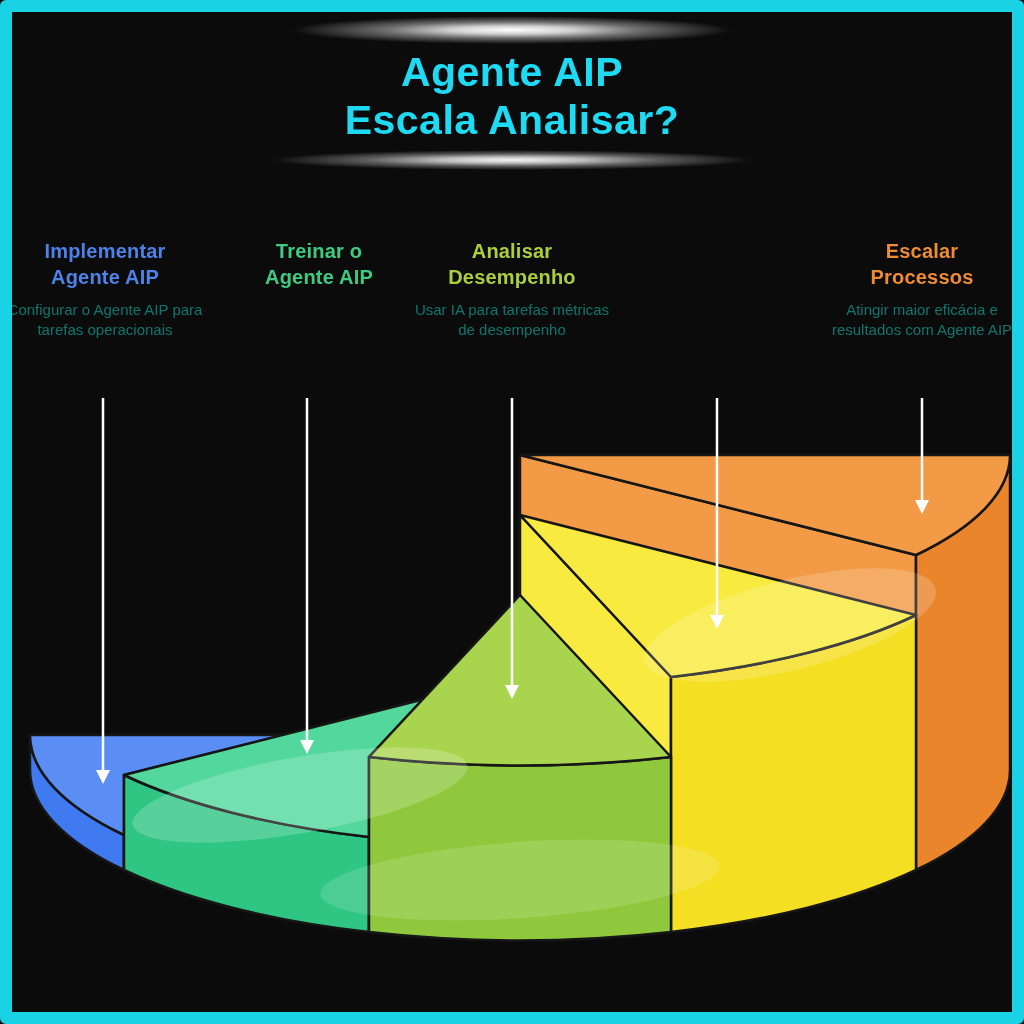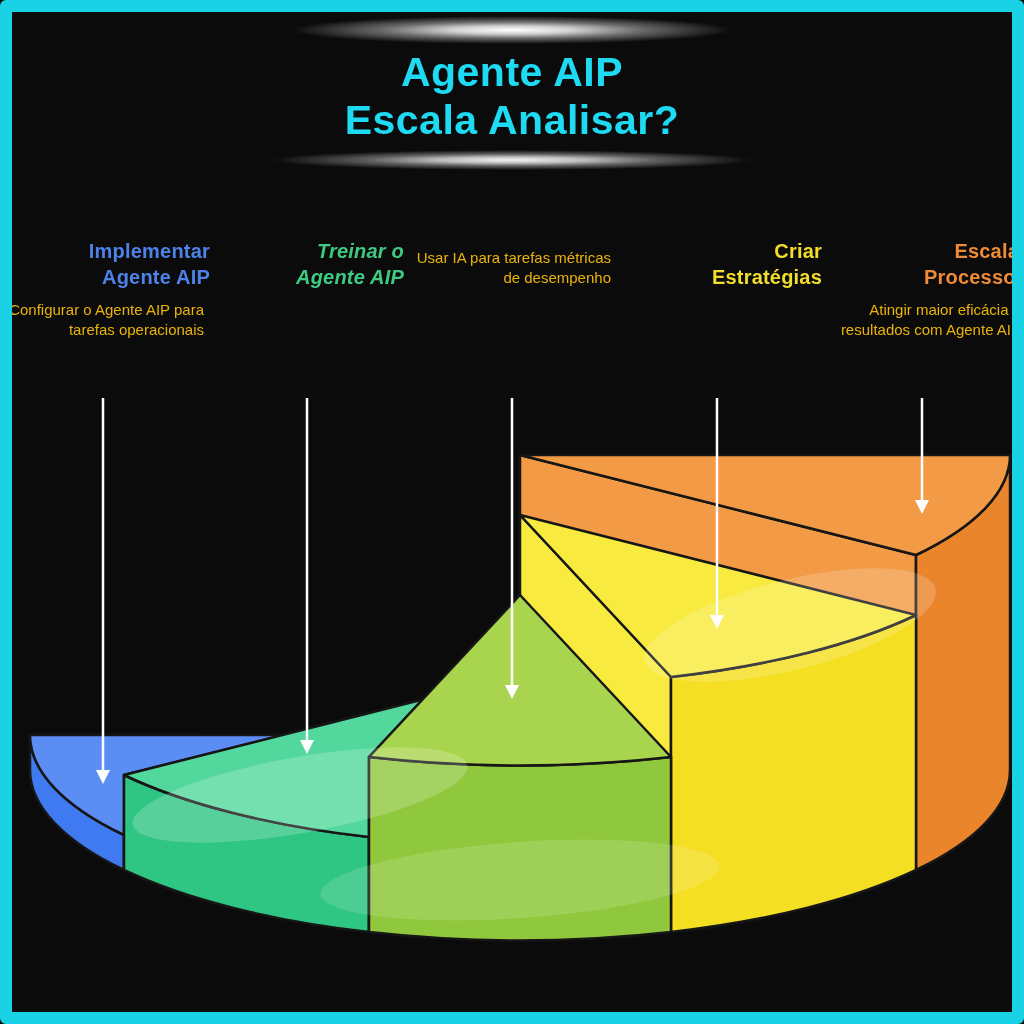--- a/index.html
+++ b/index.html
@@ -14,7 +14,7 @@
   .title{position:absolute;top:48px;left:0;right:0;text-align:center;z-index:3;
     font-size:41px;line-height:48px;font-weight:bold;letter-spacing:.5px;color:#1edaf2;margin:0;}
   .steps{position:absolute;inset:0;z-index:4;}
-  .step{position:absolute;top:238px;width:210px;text-align:right;}
+  .step{position:absolute;top:238px;width:210px;text-align:center;}
   .step-0{left:0px;}.step-1{left:194px;font-style:italic;}.step-2{left:407px;}.step-3{left:612px;}.step-4{left:817px;}
   .step-title{font-size:20px;line-height:26px;font-weight:bold;white-space:pre-line;letter-spacing:.2px;}
   .step-desc{margin-top:10px;font-size:15px;line-height:20px;color:#eab308;padding:0 6px;}

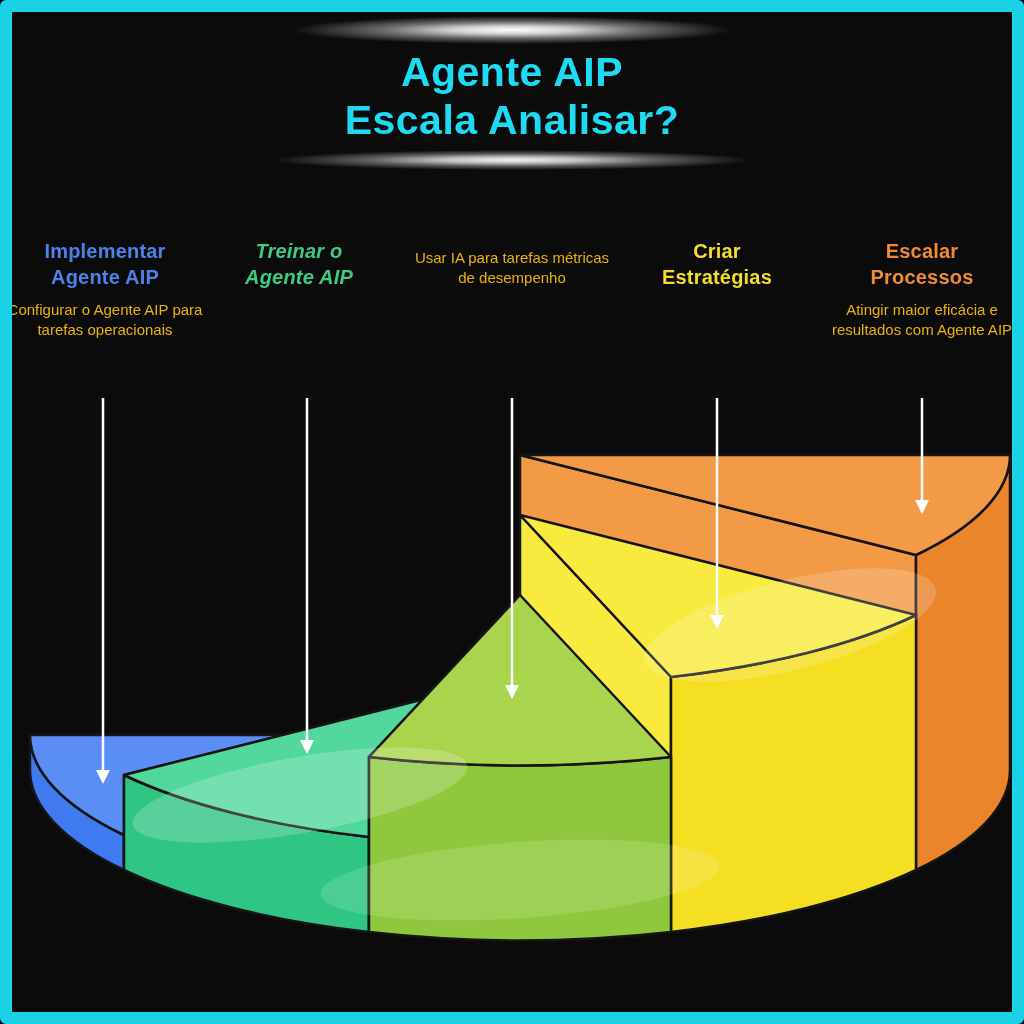--- a/index.html
+++ b/index.html
@@ -15,7 +15,7 @@
     font-size:41px;line-height:48px;font-weight:bold;letter-spacing:.5px;color:#1edaf2;margin:0;}
   .steps{position:absolute;inset:0;z-index:4;}
   .step{position:absolute;top:238px;width:210px;text-align:center;}
-  .step-0{left:0px;}.step-1{left:194px;font-style:italic;}.step-2{left:407px;}.step-3{left:612px;}.step-4{left:817px;}
+  .step-0{left:0px;}.step-1{left:214px;}.step-2{left:407px;}.step-3{left:612px;}.step-4{left:817px;}
   .step-title{font-size:20px;line-height:26px;font-weight:bold;white-space:pre-line;letter-spacing:.2px;}
   .step-desc{margin-top:10px;font-size:15px;line-height:20px;color:#eab308;padding:0 6px;}
   .chart{position:absolute;inset:0;z-index:1;}

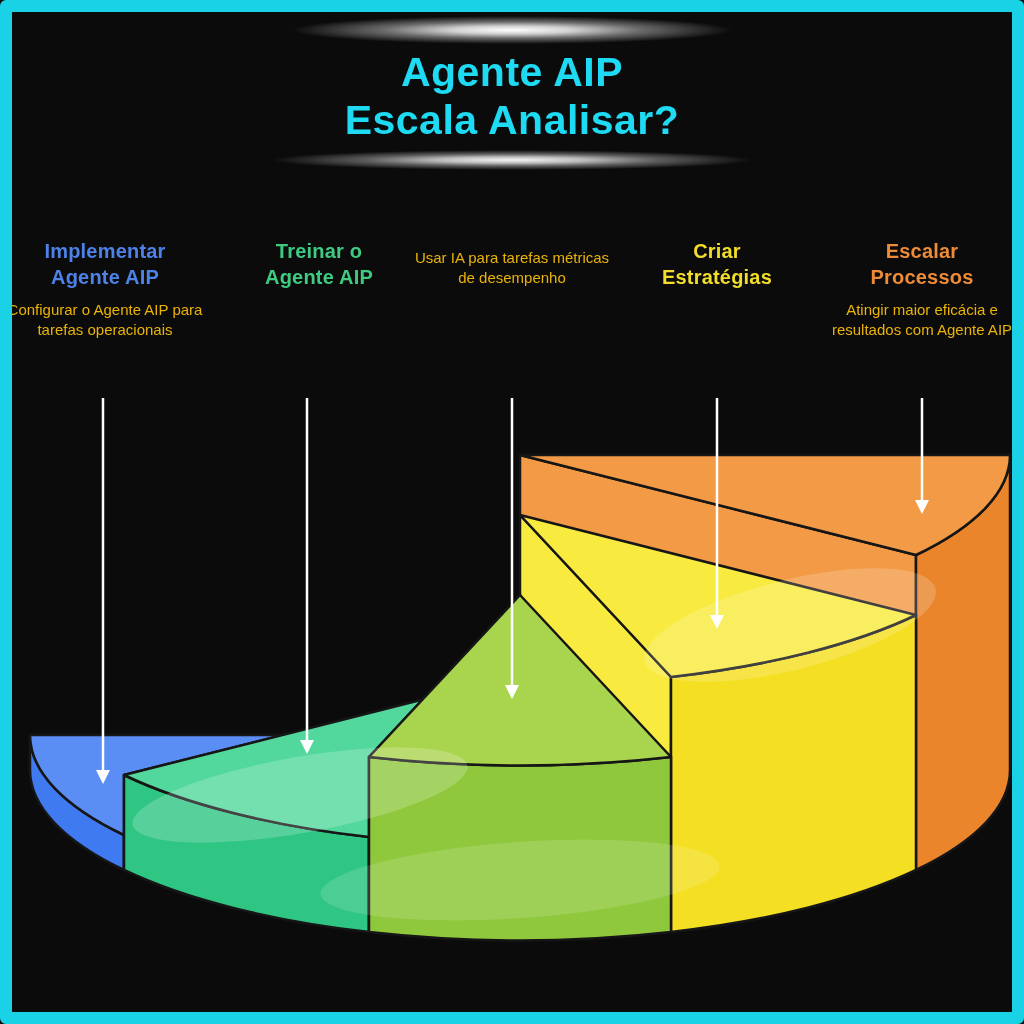--- a/index.html
+++ b/index.html
@@ -48,6 +48,8 @@
 Agente AIP</div>
     </div>
     <div class="step step-2">
+      <div class="step-title" style="color: rgb(169, 207, 62);">Analisar
+Desempenho</div>
       <div class="step-desc">Usar IA para tarefas métricas de desempenho</div>
     </div>
     <div class="step step-3">

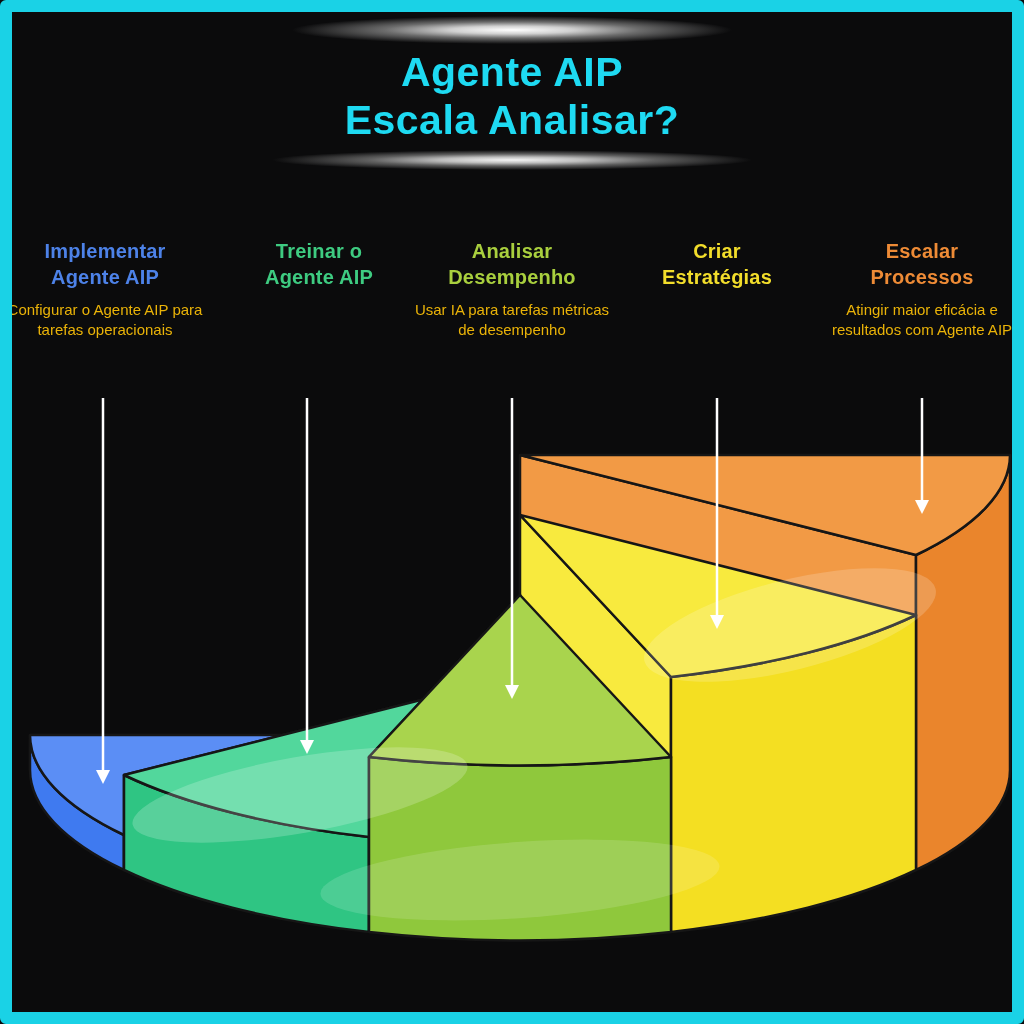--- a/index.html
+++ b/index.html
@@ -53,8 +53,6 @@
       <div class="step-desc">Usar IA para tarefas métricas de desempenho</div>
     </div>
     <div class="step step-3">
-      <div class="step-title" style="color: rgb(242, 221, 43);">Criar
-Estratégias</div>
     </div>
     <div class="step step-4">
       <div class="step-title" style="color: rgb(238, 139, 54);">Escalar

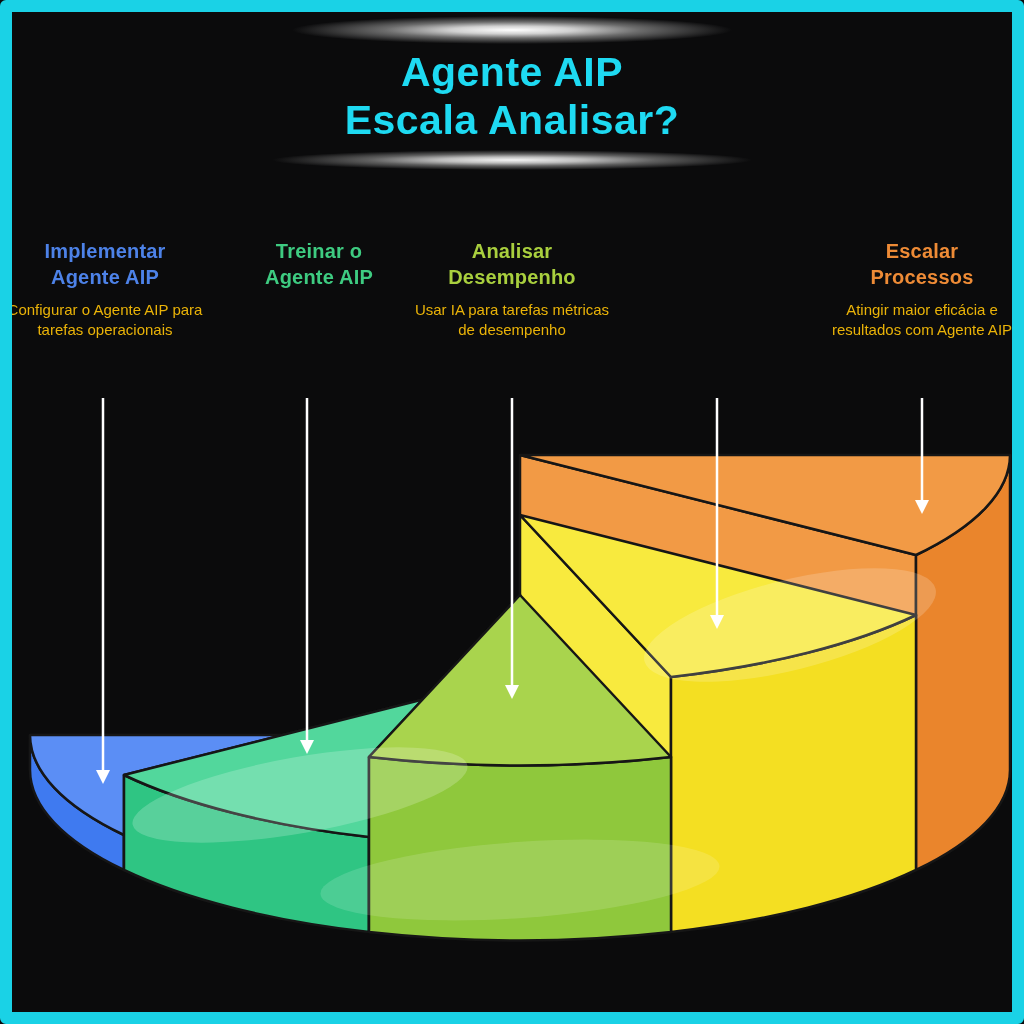--- a/index.html
+++ b/index.html
@@ -17,7 +17,7 @@
   .step{position:absolute;top:238px;width:210px;text-align:center;}
   .step-0{left:0px;}.step-1{left:214px;}.step-2{left:407px;}.step-3{left:612px;}.step-4{left:817px;}
   .step-title{font-size:20px;line-height:26px;font-weight:bold;white-space:pre-line;letter-spacing:.2px;}
-  .step-desc{margin-top:10px;font-size:15px;line-height:20px;color:#eab308;padding:0 6px;}
+  .step-desc{margin-top:10px;font-size:15px;line-height:20px;color:#0f766e;padding:0 6px;}
   .chart{position:absolute;inset:0;z-index:1;}
   .chart path.slice{stroke:#161616;stroke-width:2.5;stroke-linejoin:round;}
   .chart .hl{stroke:none;fill:#ffffff;}

